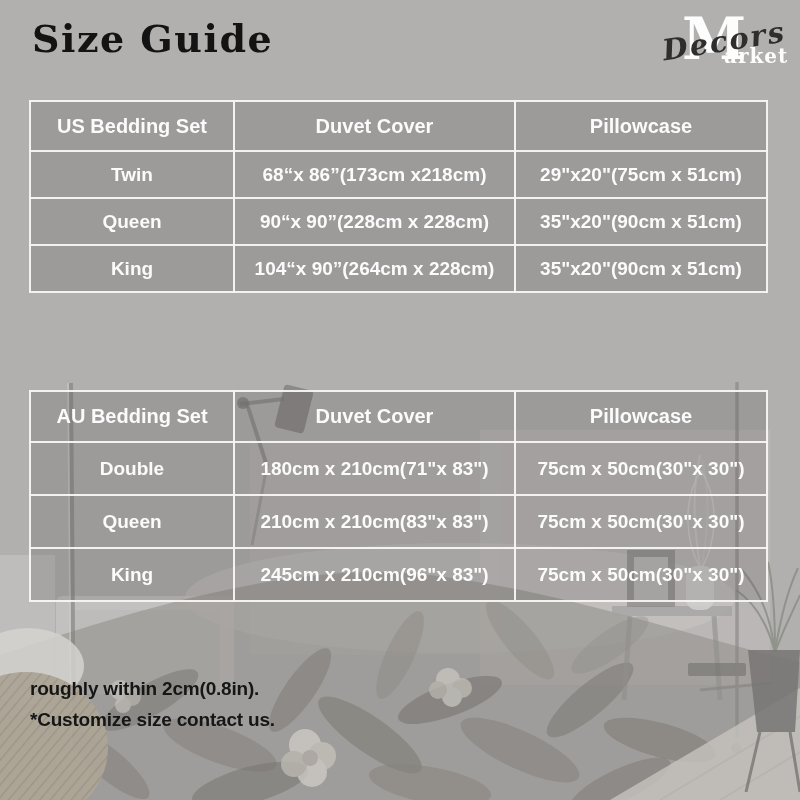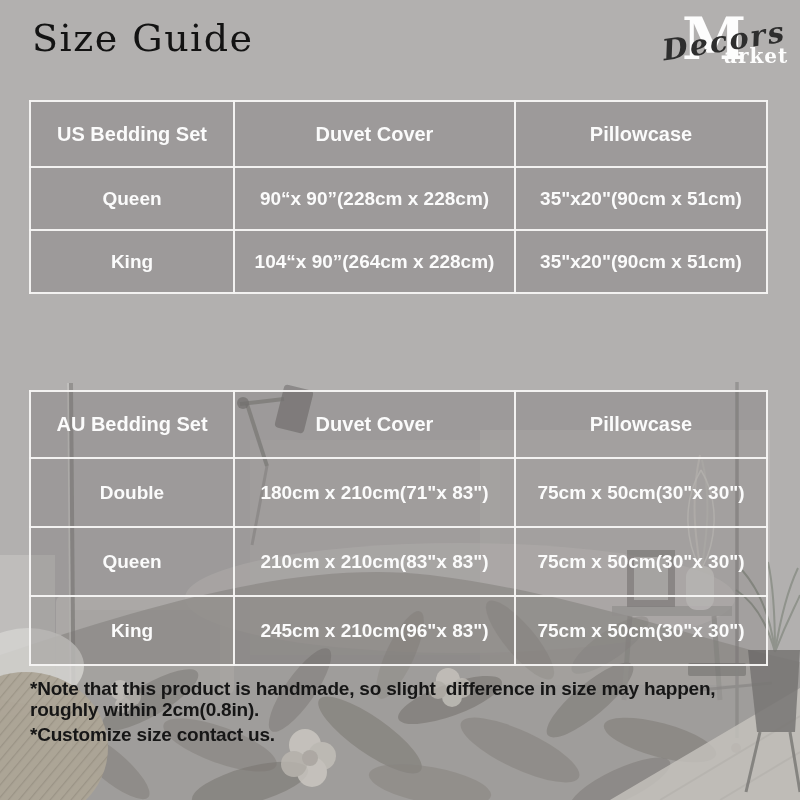--- a/index.html
+++ b/index.html
@@ -11,7 +11,7 @@
   .bg-photo{position:absolute;left:0;top:0;width:800px;height:800px;z-index:0;}
   .page-title{
     position:absolute;left:32px;top:16px;z-index:3;
-    font-family:"DejaVu Serif",serif;font-weight:400;
+    font-family:"DejaVu Serif",serif;font-weight:700;
     font-size:38px;letter-spacing:1.5px;color:#131313;
   }
   .logo{position:absolute;left:660px;top:8px;width:140px;height:80px;z-index:3;}

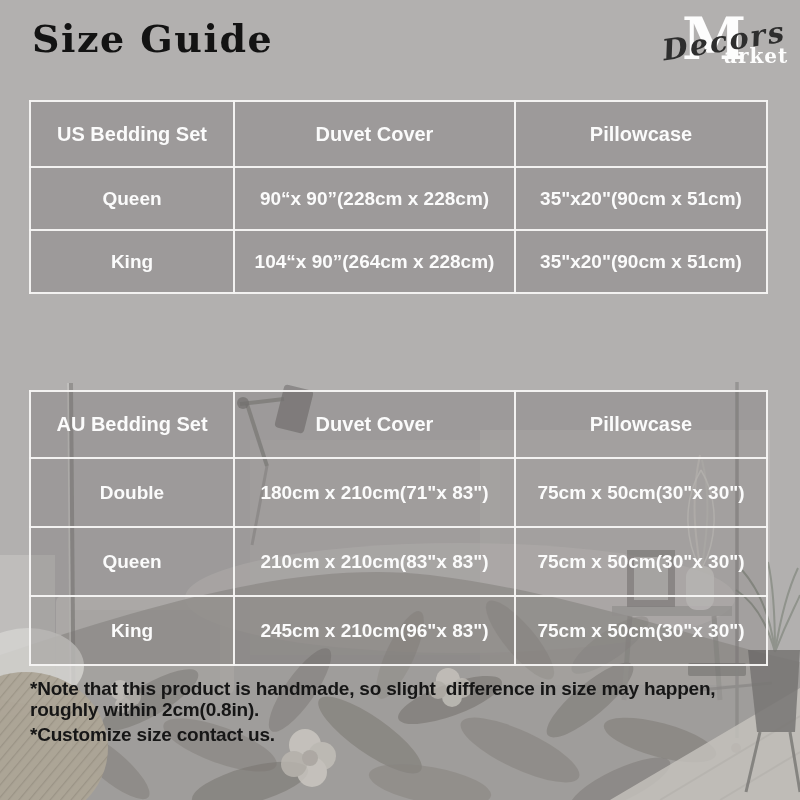--- a/index.html
+++ b/index.html
@@ -39,7 +39,7 @@
     border:2px solid rgba(246,245,244,0.96);
     background:rgba(73,71,70,0.20);
     color:#fbfbfb;font-weight:bold;text-align:center;
-    padding:8px;overflow:hidden;white-space:nowrap;
+    padding:0;overflow:hidden;white-space:nowrap;
   }
   #us-table{top:100px;}
   #us-table th{height:48px;font-size:20px;}

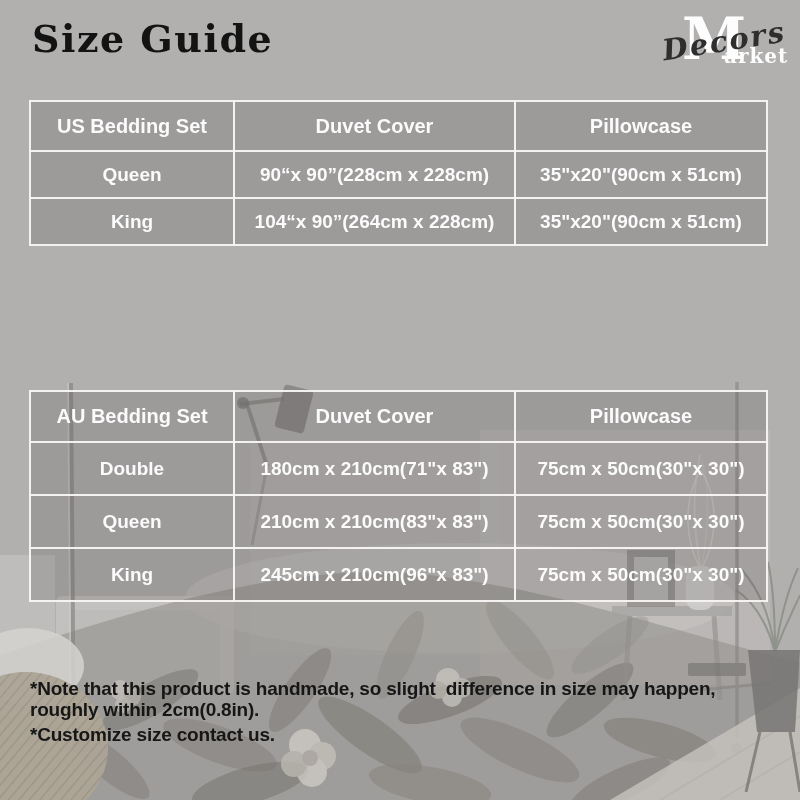--- a/index.html
+++ b/index.html
@@ -203,6 +203,11 @@
   </thead>
   <tbody>
     <tr>
+      <td>Twin</td>
+      <td>68“x 86”(173cm x218cm)</td>
+      <td>29"x20"(75cm x 51cm)</td>
+    </tr>
+    <tr>
       <td>Queen</td>
       <td>90“x 90”(228cm x 228cm)</td>
       <td>35"x20"(90cm x 51cm)</td>

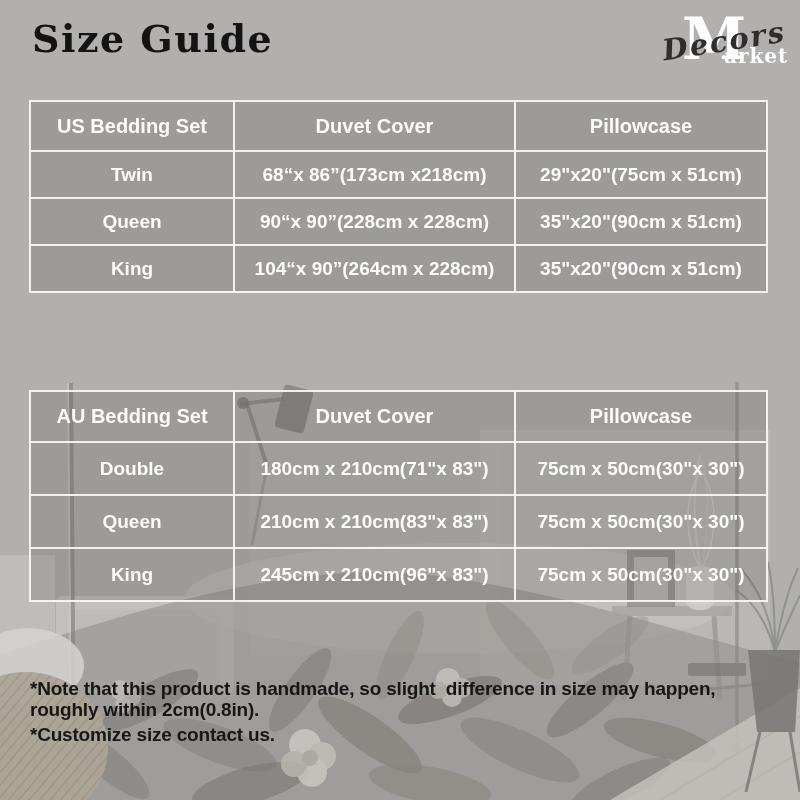--- a/index.html
+++ b/index.html
@@ -253,7 +253,6 @@
 </table>
 
 <div class="notes">
-  <div class="note-line">*Note that this product is handmade, so slight  difference in size may happen,</div>
   <div class="note-line">roughly within 2cm(0.8in).</div>
   <div class="note-line note-second">*Customize size contact us.</div>
 </div>

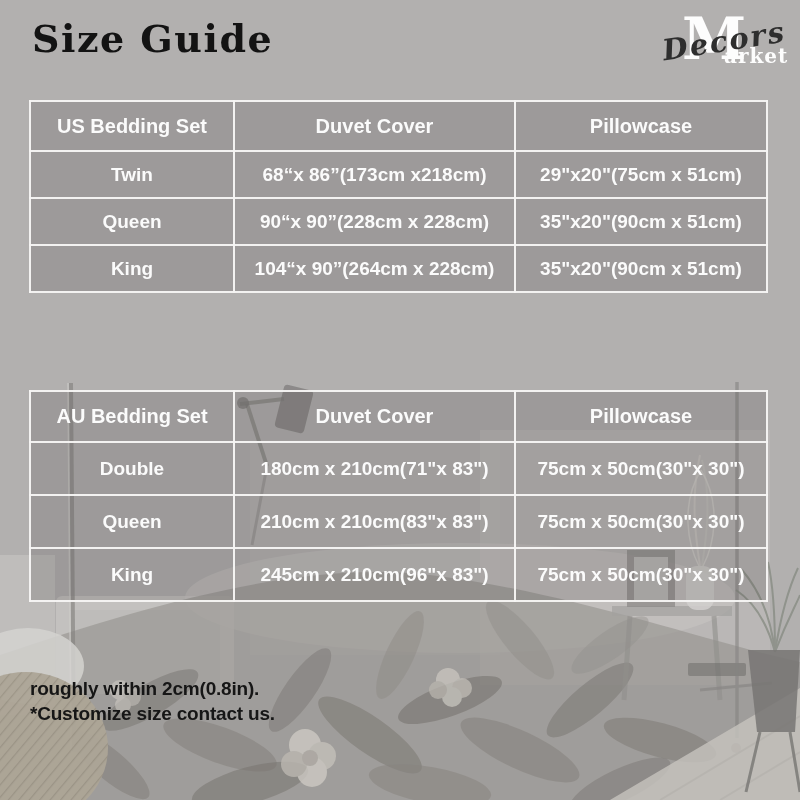--- a/index.html
+++ b/index.html
@@ -53,7 +53,7 @@
     letter-spacing:-0.2px;
   }
   .note-line{white-space:pre;}
-  .note-second{margin-top:4px;}
+  .note-second{margin-top:10px;}
 </style>
 </head>
 <body>

